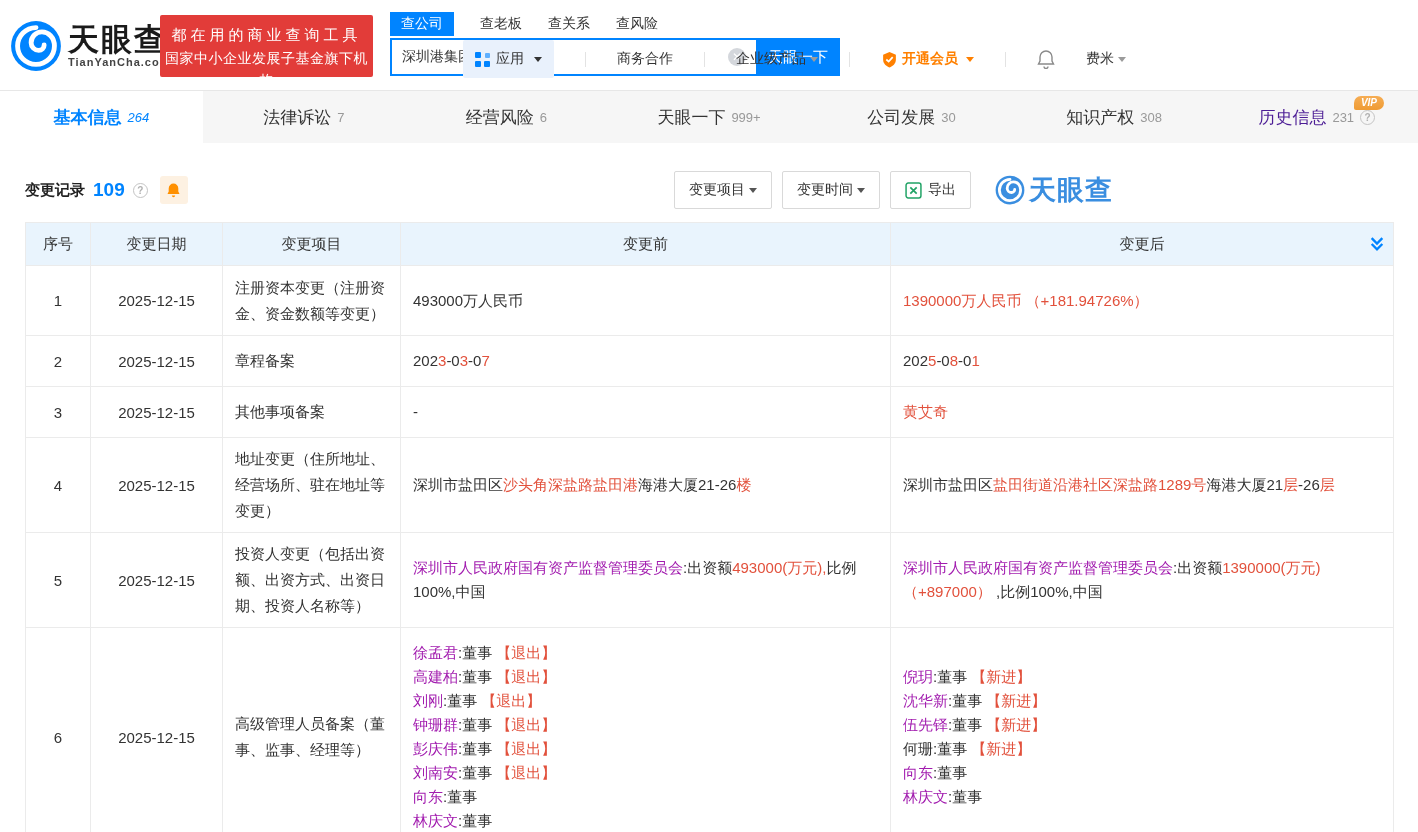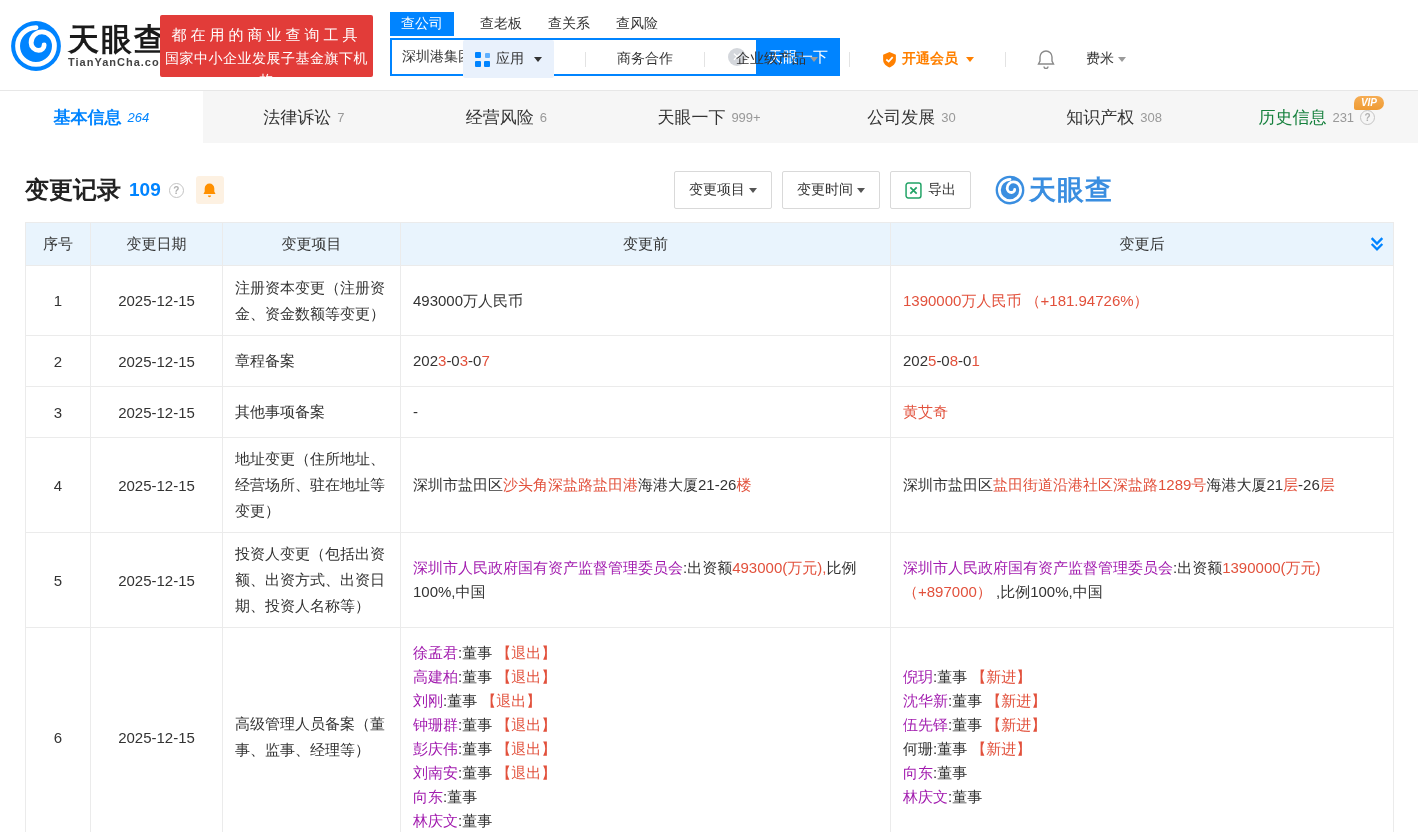--- a/index.html
+++ b/index.html
@@ -58,7 +58,7 @@
   .m-tab.active { background:#fff; }
   .m-tab.active .lbl { color:#0084ff; font-weight:bold; }
   .m-tab.active .cnt { color:#0084ff;font-style:italic; }
-  .m-tab.vip-tab .lbl { color:#15803d; }
+  .m-tab.vip-tab .lbl { color:#4c1d95; }
   .help-c { display:inline-block; width:15px; height:15px; border:1px solid #c4c4c4; border-radius:50%;
      color:#b0b0b0; font-size:10px; line-height:14px; text-align:center; font-weight:bold; }
   .vip-badge { position:absolute; top:5px; right:34px; background:linear-gradient(#f6ad54,#ef9b33);

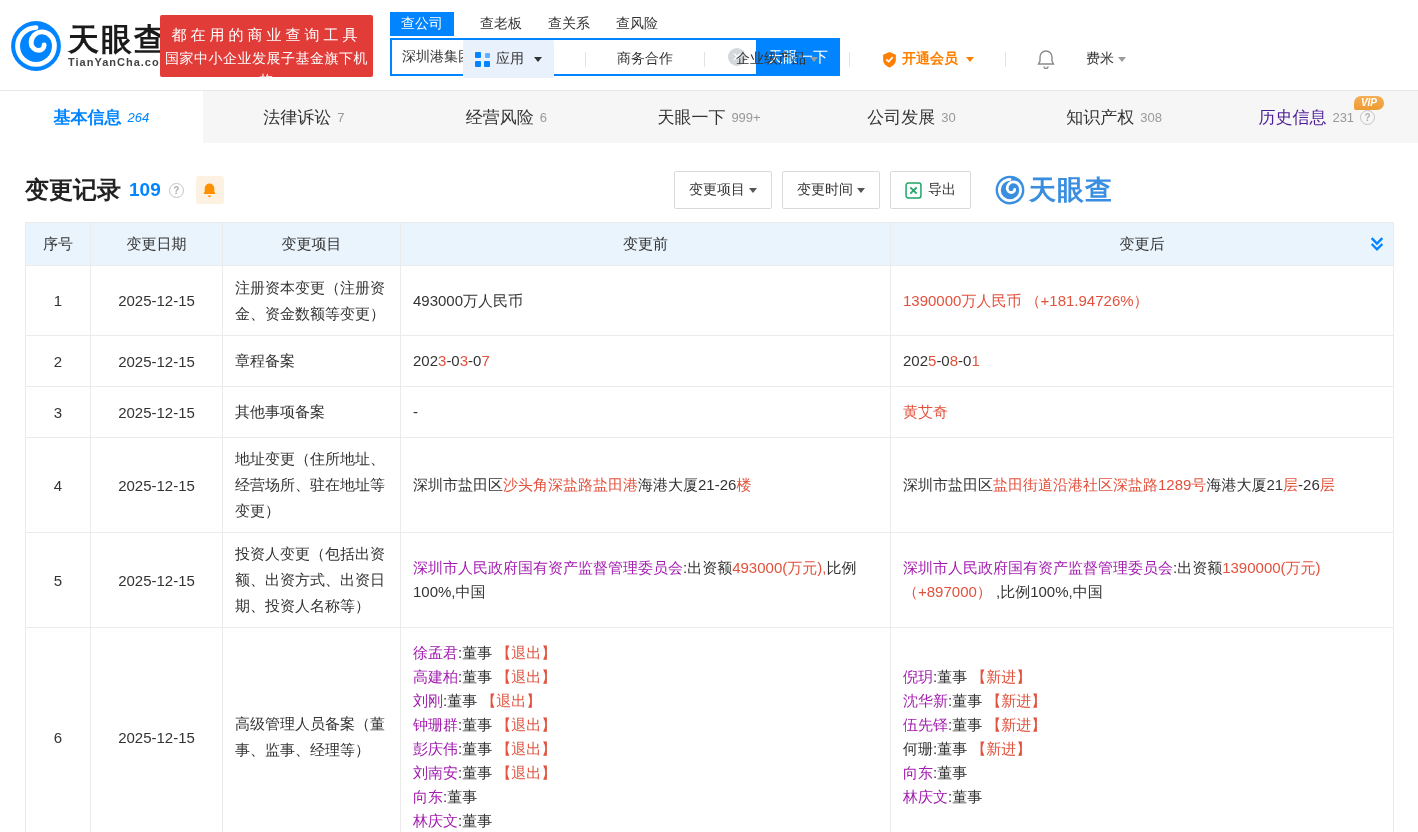--- a/index.html
+++ b/index.html
@@ -68,7 +68,7 @@
   
   .section-head { position:absolute; top:170px; left:25px; right:25px; height:40px;
      display:flex; align-items:center; }
-  .sec-title { font-size:24px; font-weight:bold; color:#222; }
+  .sec-title { font-size:15px; font-weight:bold; color:#222; }
   .sec-count { font-size:19px; font-weight:bold; color:#0084ff; margin-left:8px; }
   .sec-help { margin-left:8px; }
   .bell-chip { margin-left:12px; width:28px; height:28px; background:#fdf1e2; border-radius:3px;

